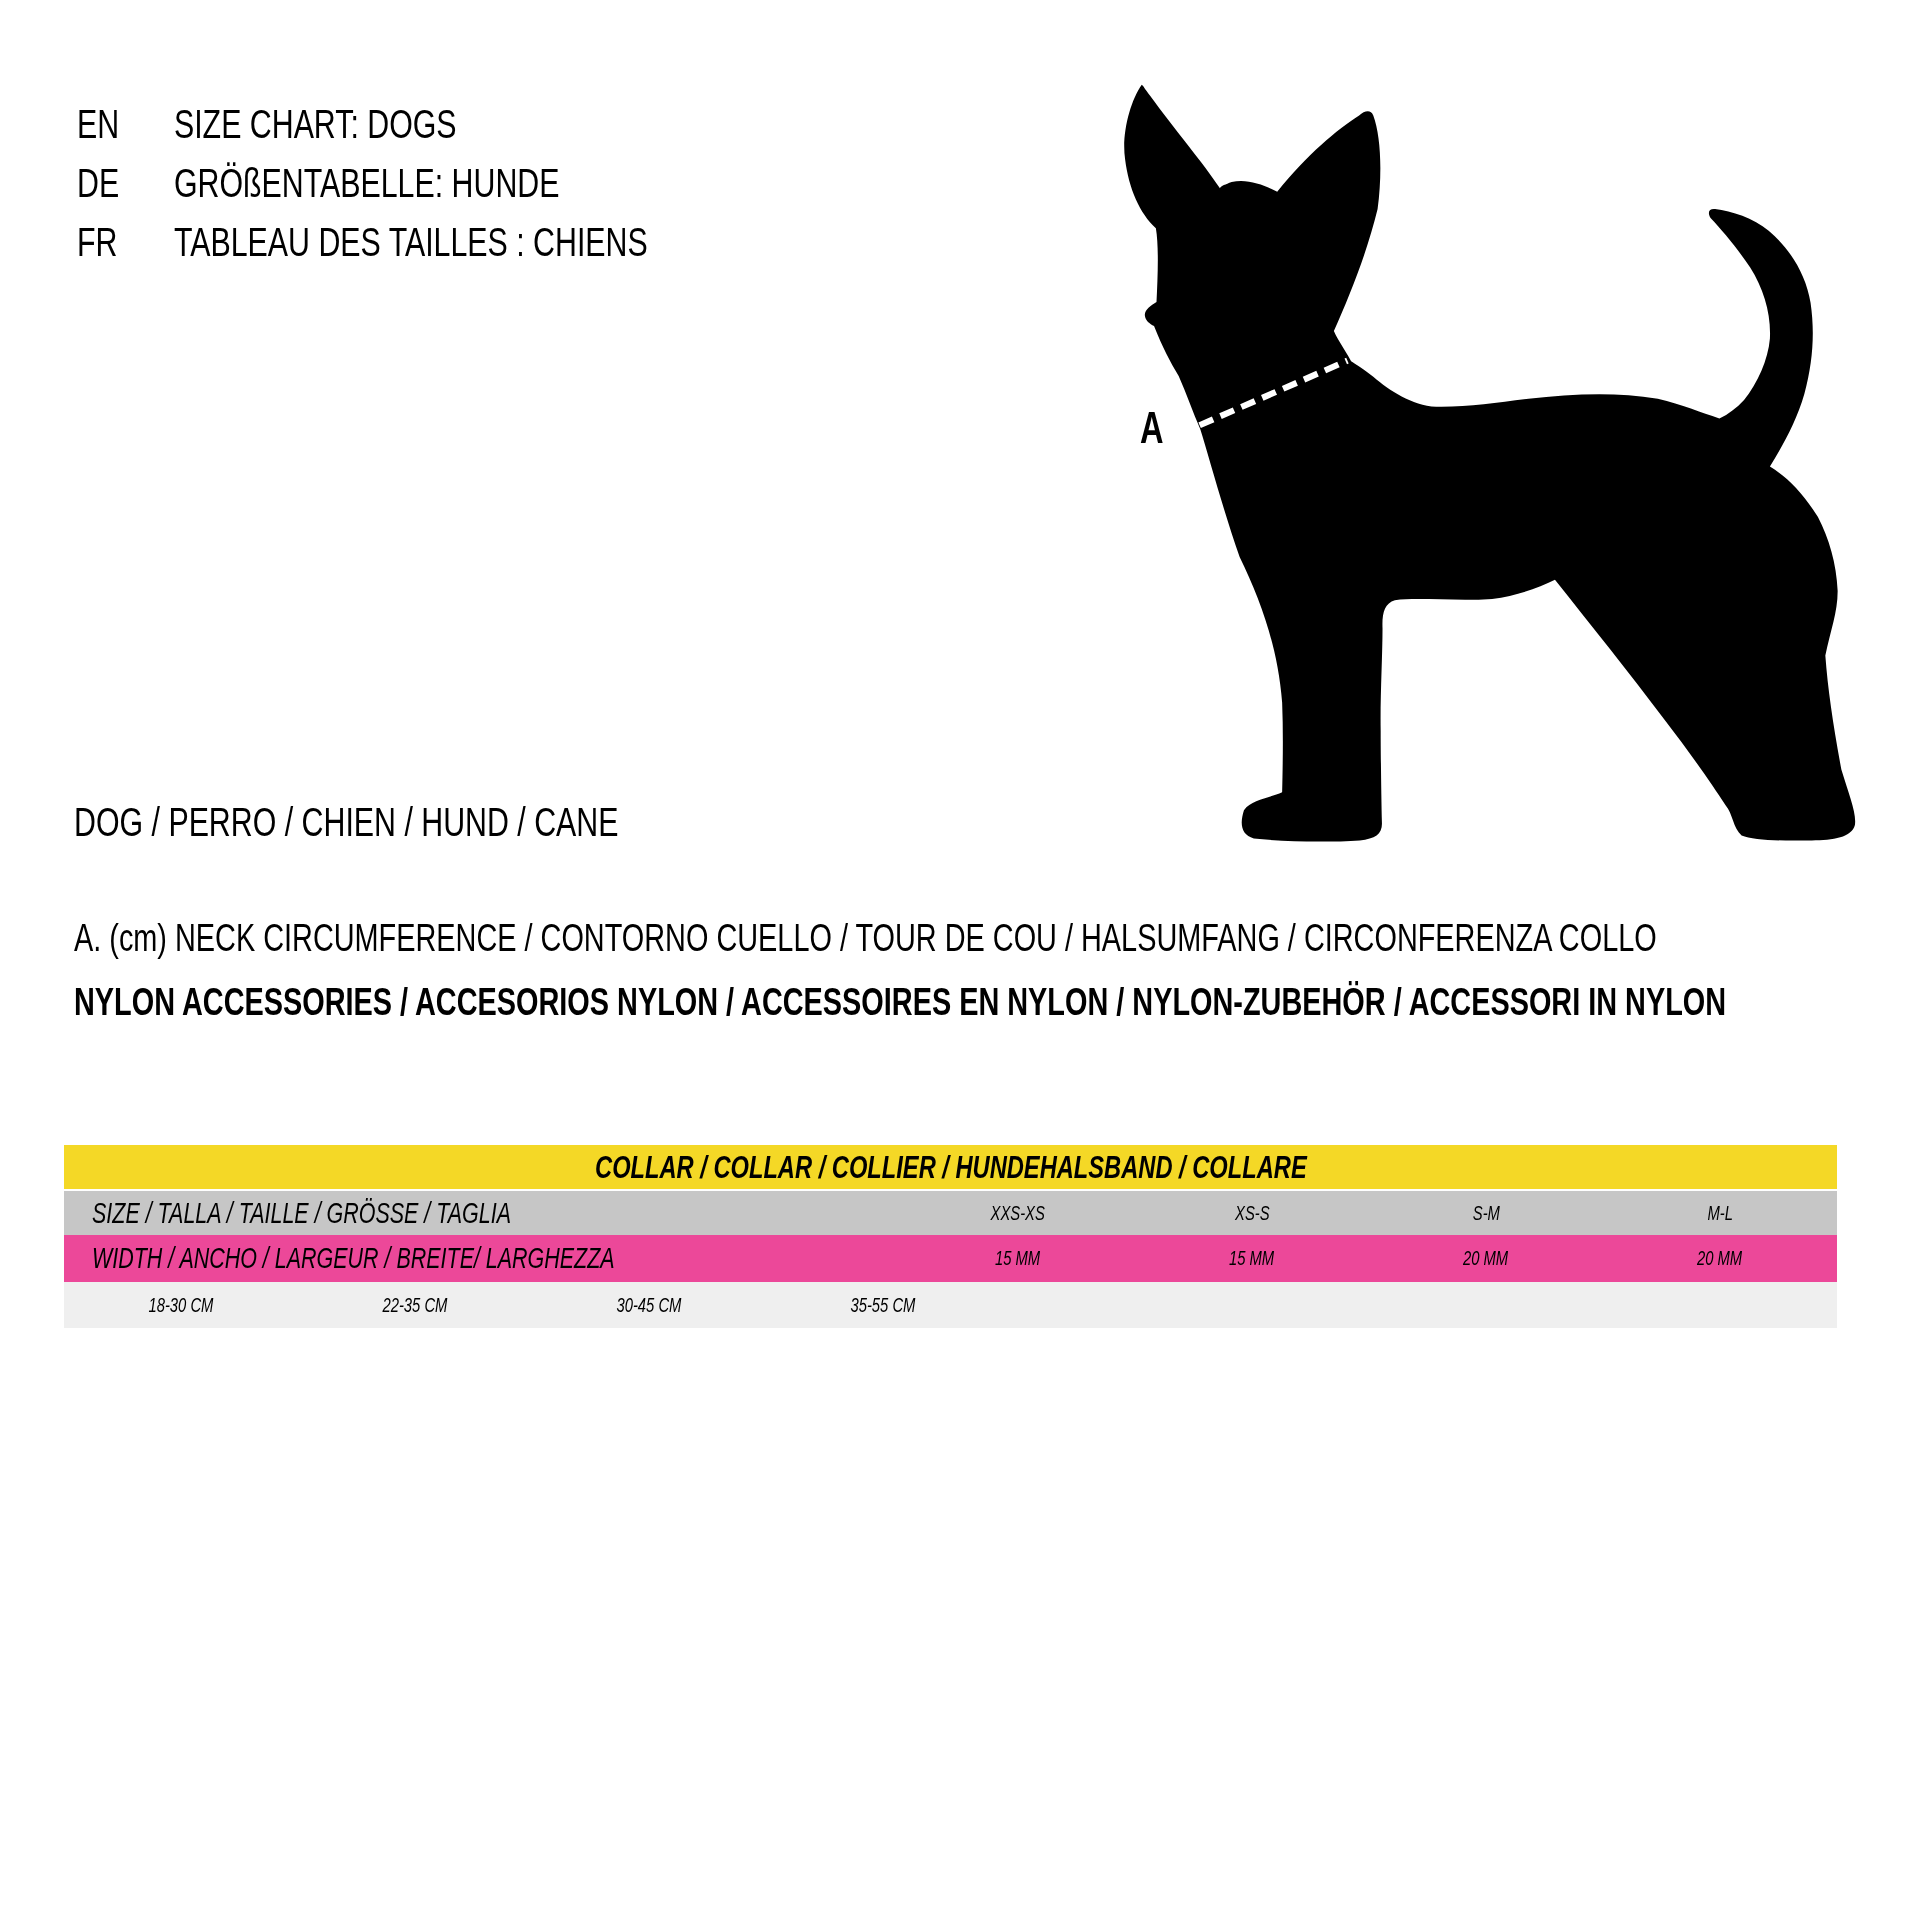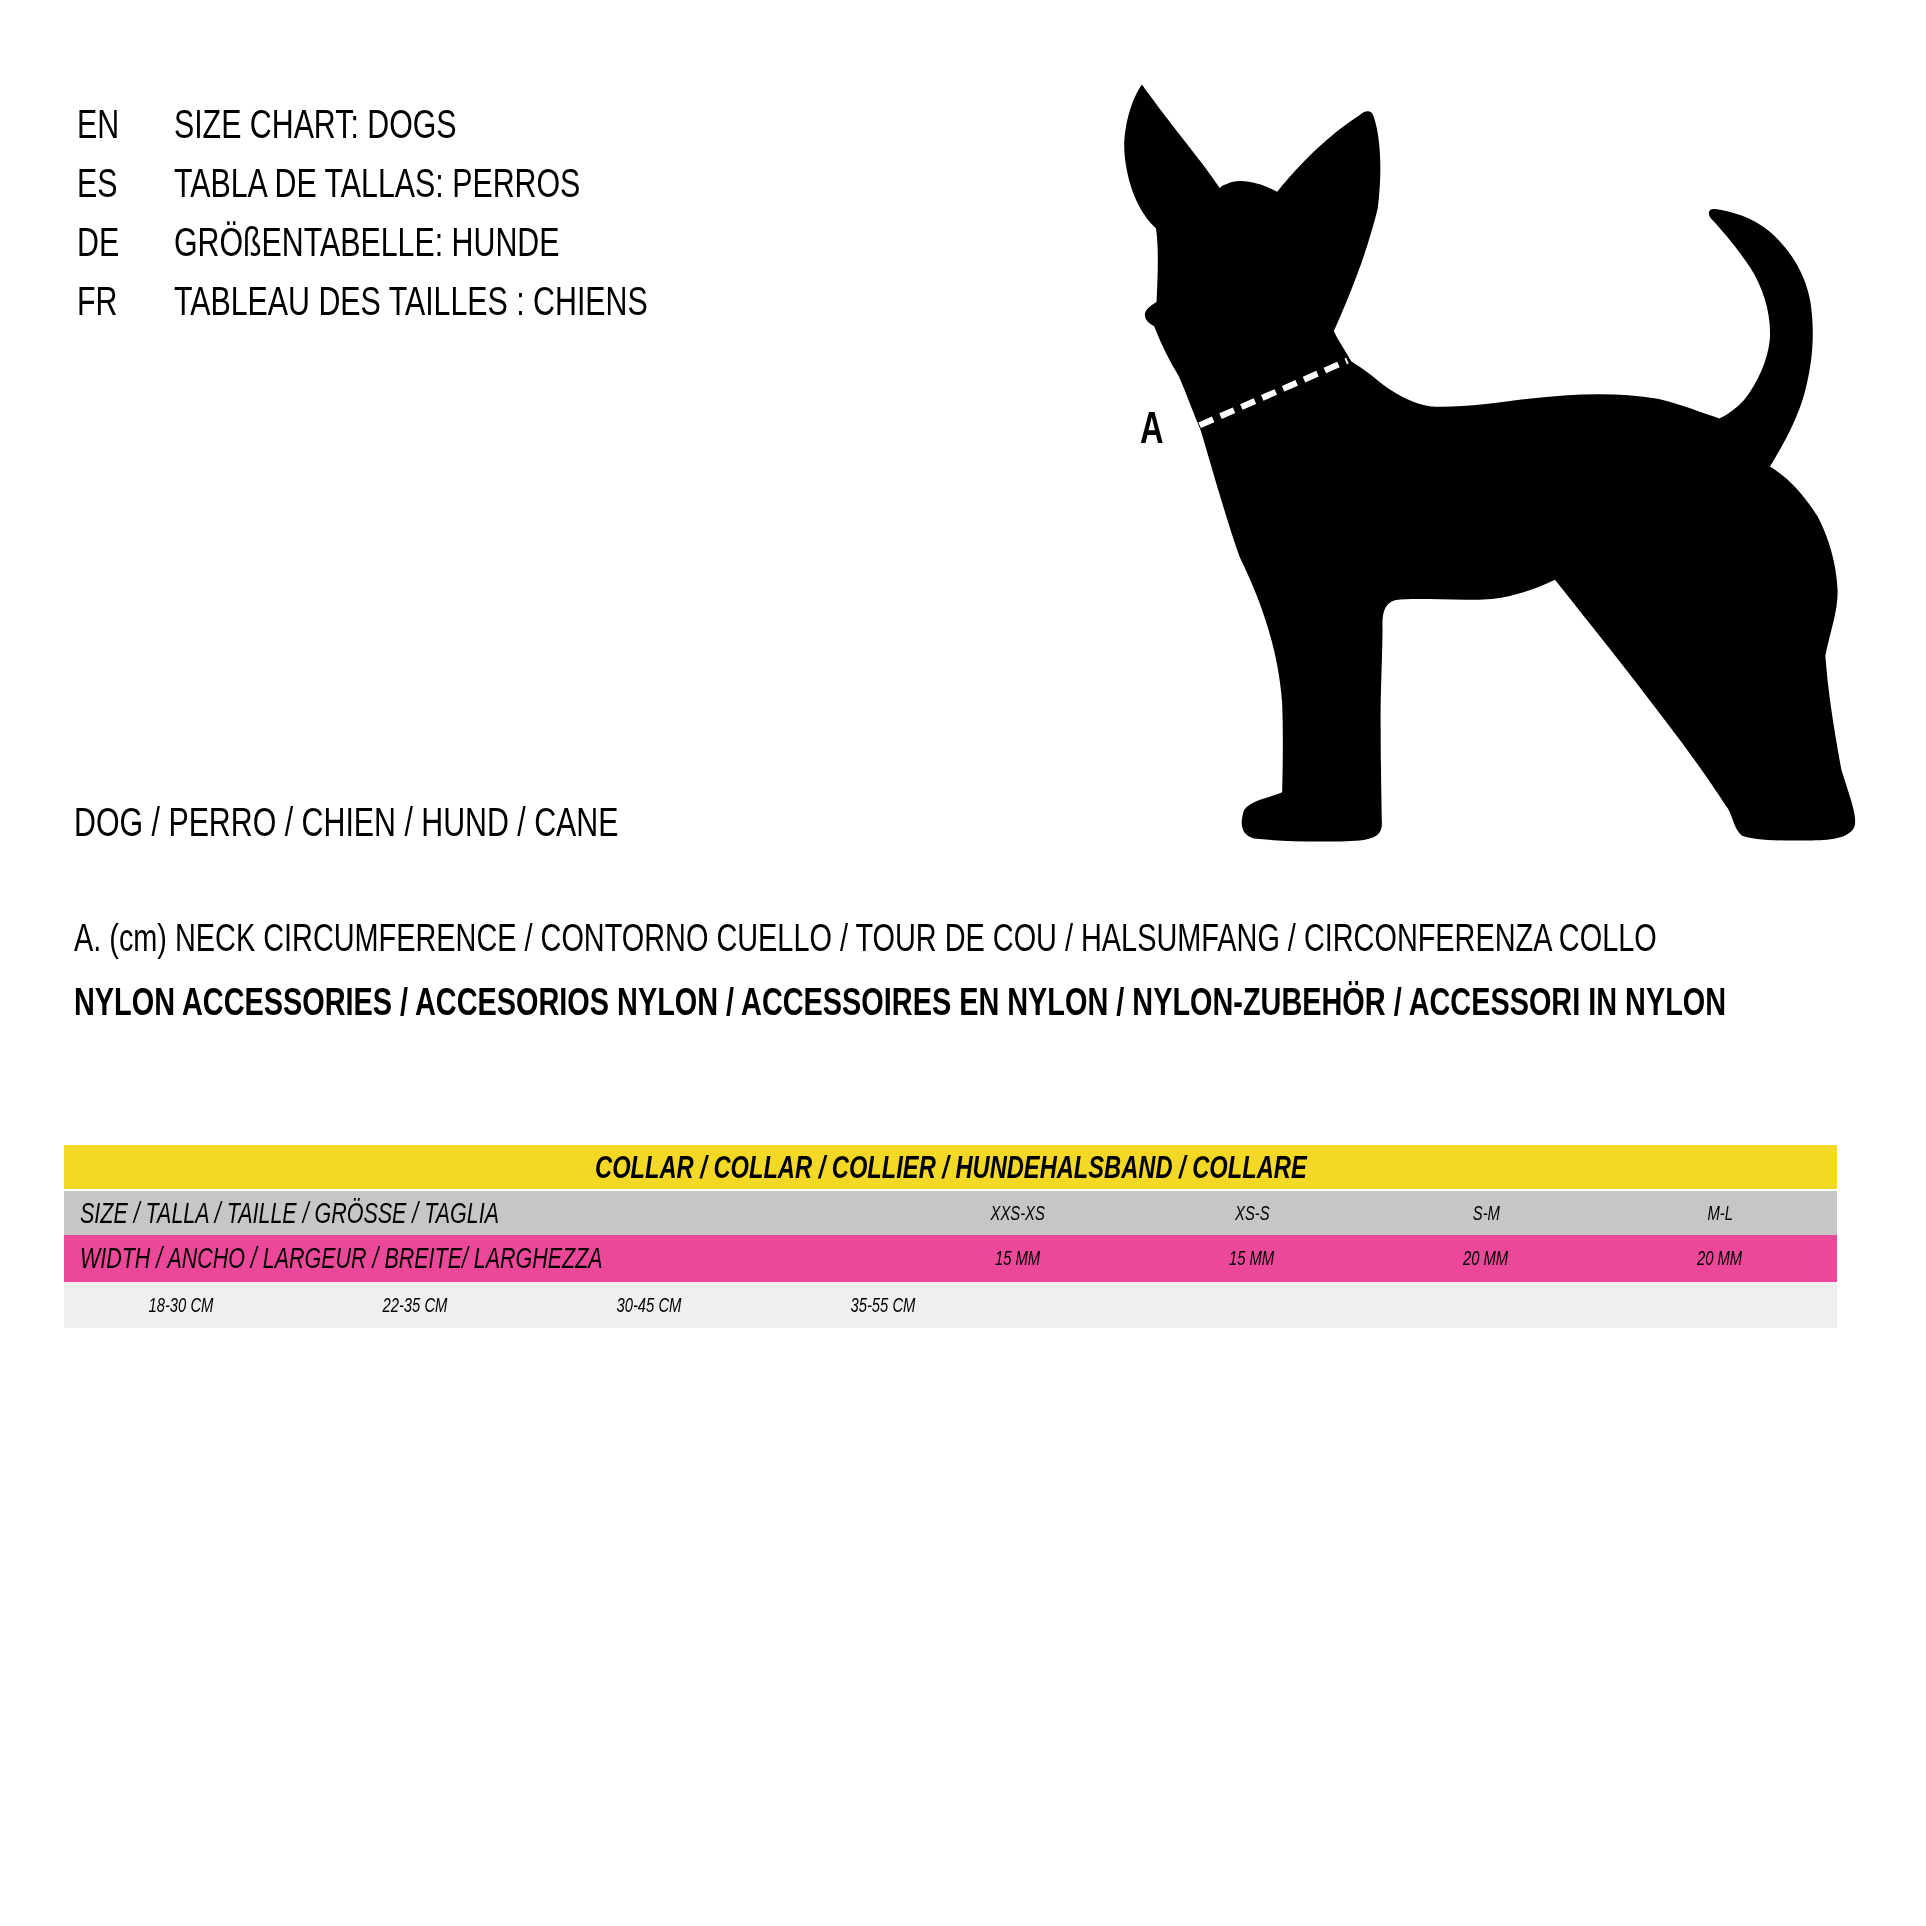--- a/index.html
+++ b/index.html
@@ -46,7 +46,6 @@
 
   <section class="langs">
     <div class="lang-row"><span class="cx"><span class="lang-code">EN</span><span>SIZE CHART: DOGS</span></span></div>
-    <div class="lang-row"><span class="cx"><span class="lang-code">ES</span><span>TABLA DE TALLAS: PERROS</span></span></div>
     <div class="lang-row"><span class="cx"><span class="lang-code">DE</span><span>GRÖßENTABELLE: HUNDE</span></span></div>
     <div class="lang-row"><span class="cx"><span class="lang-code">FR</span><span>TABLEAU DES TAILLES : CHIENS</span></span></div>
   </section>

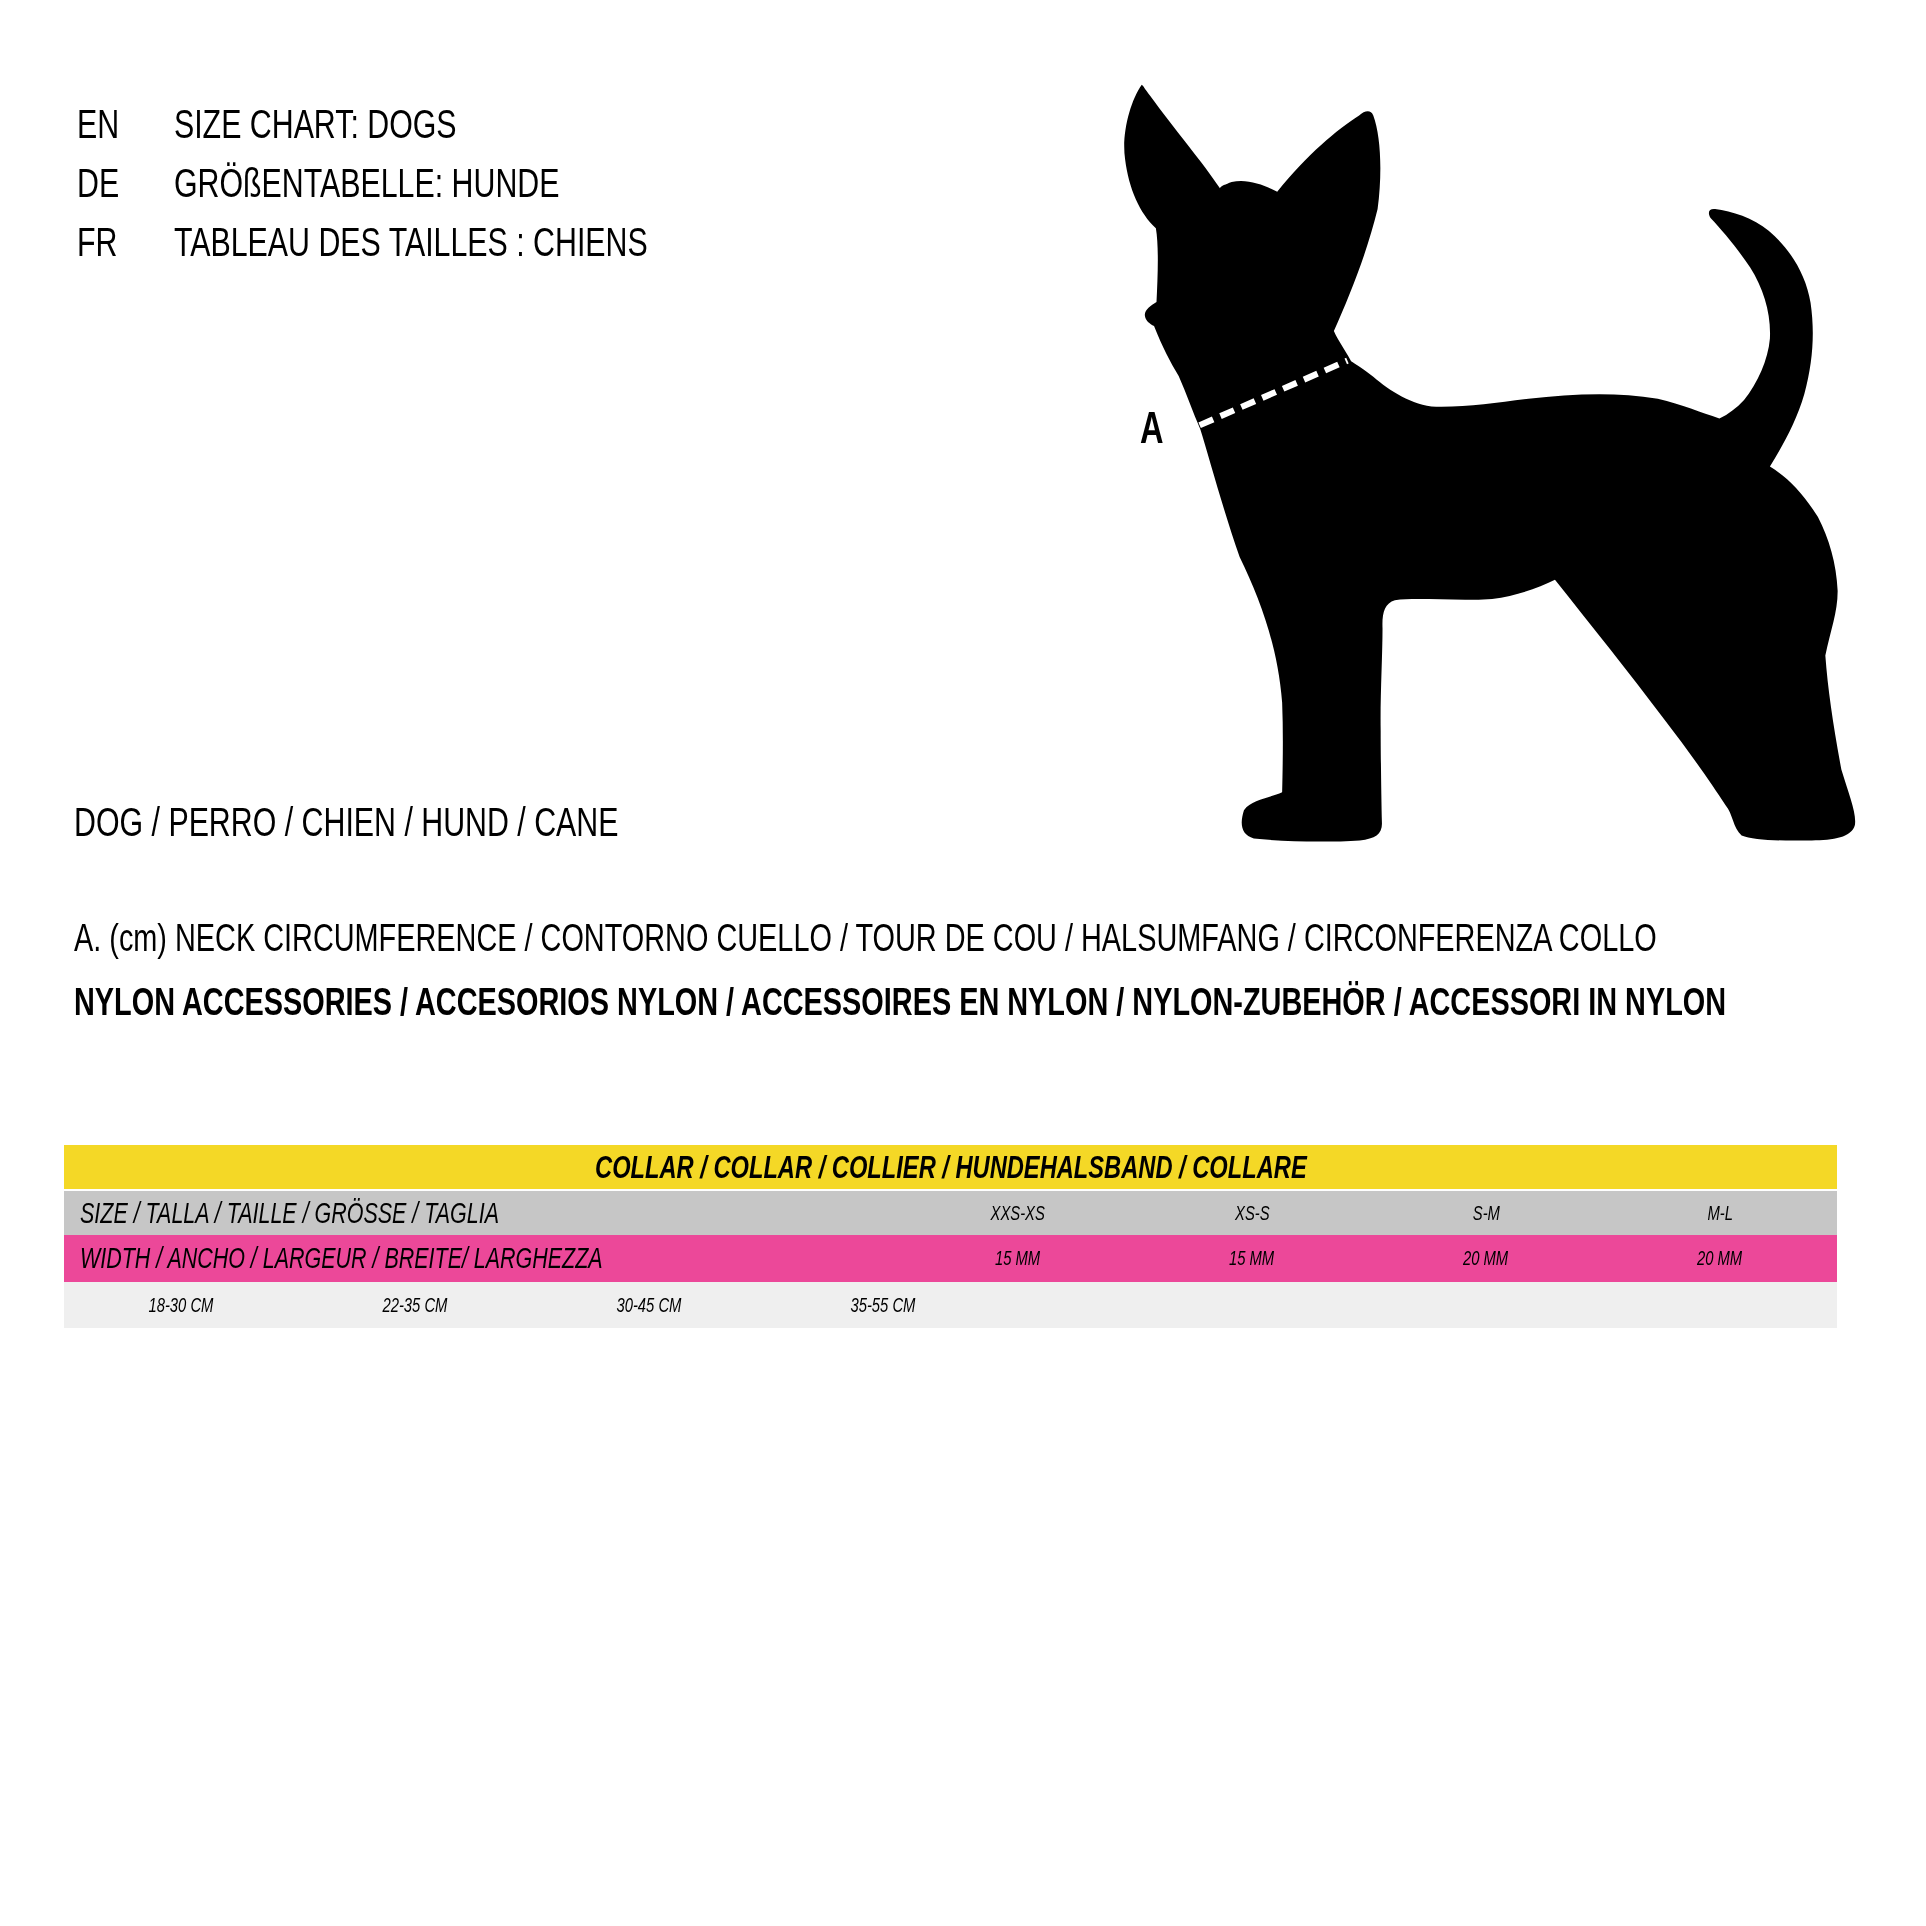--- a/index.html
+++ b/index.html
@@ -36,7 +36,7 @@
   .r1{height:44px;background:#C6C6C6;}
   .r2{height:47px;background:#ec4899;}
   .r3{height:46px;background:#EFEFEF;}
-  .c-label{flex:1;padding-left:16px;font-size:29px;}
+  .c-label{flex:1;padding-left:28px;font-size:29px;}
   .c-val{width:234px;display:flex;justify-content:center;font-size:20px;}
 </style>
 </head>

